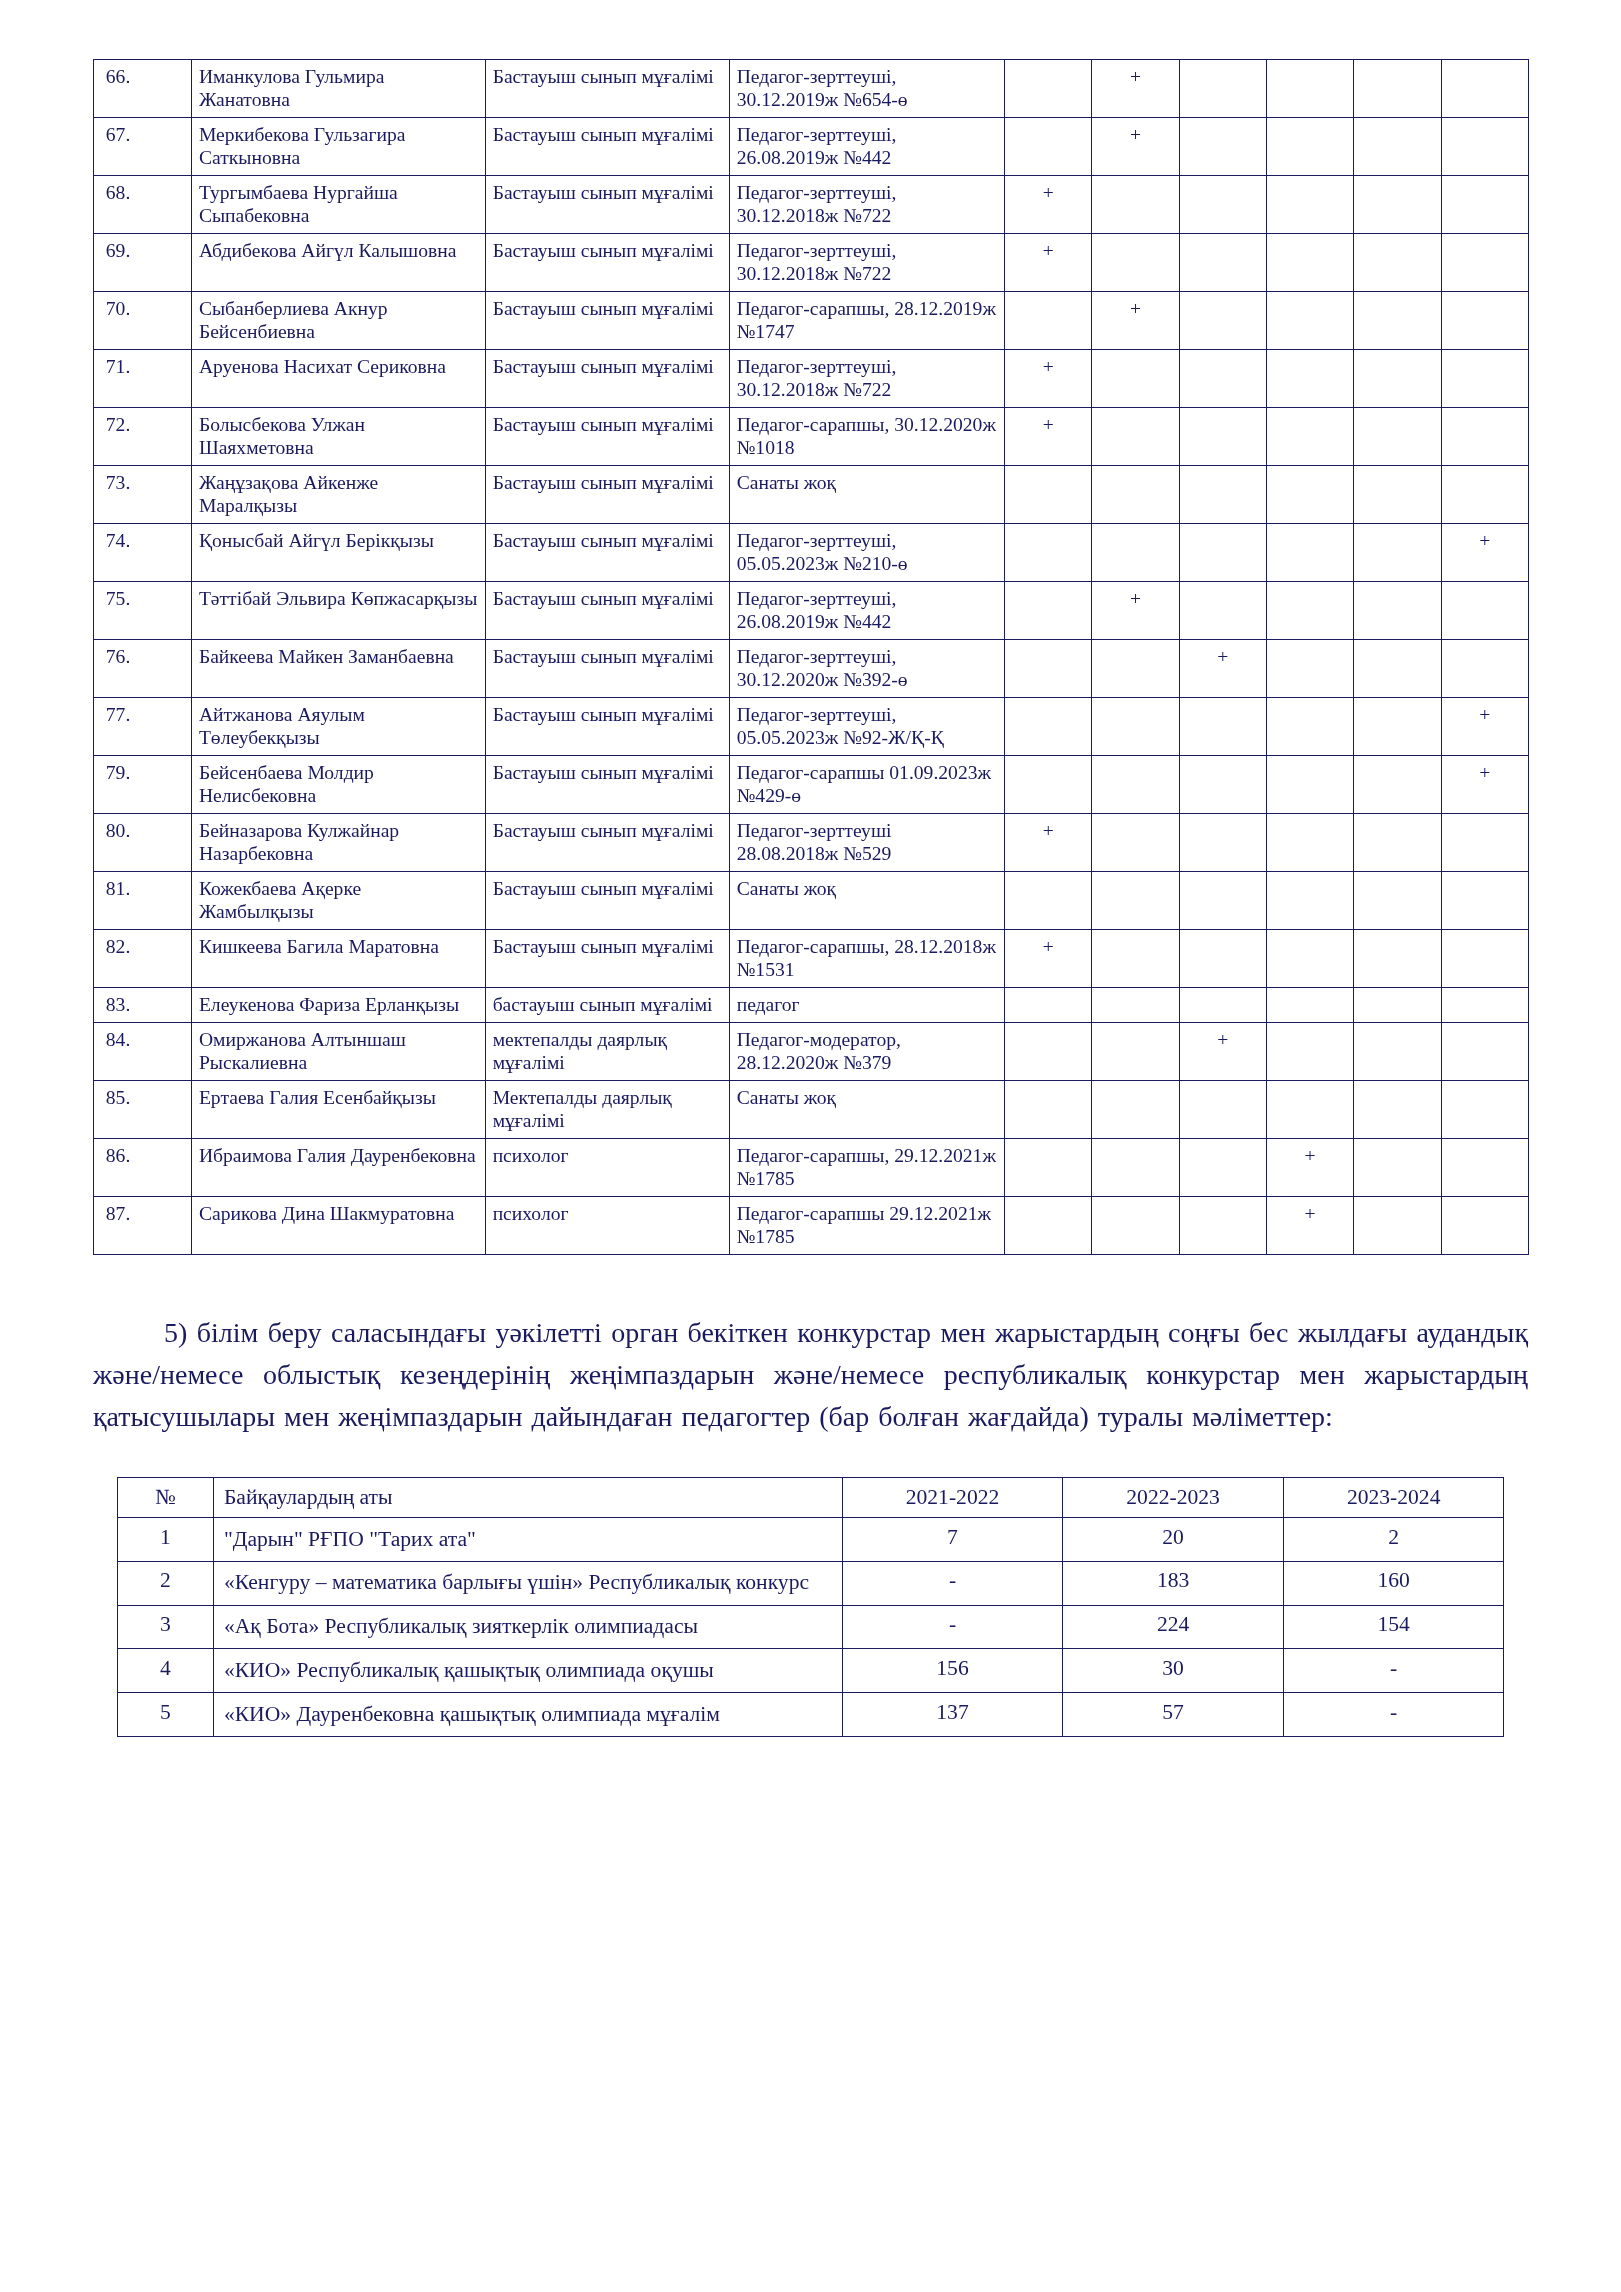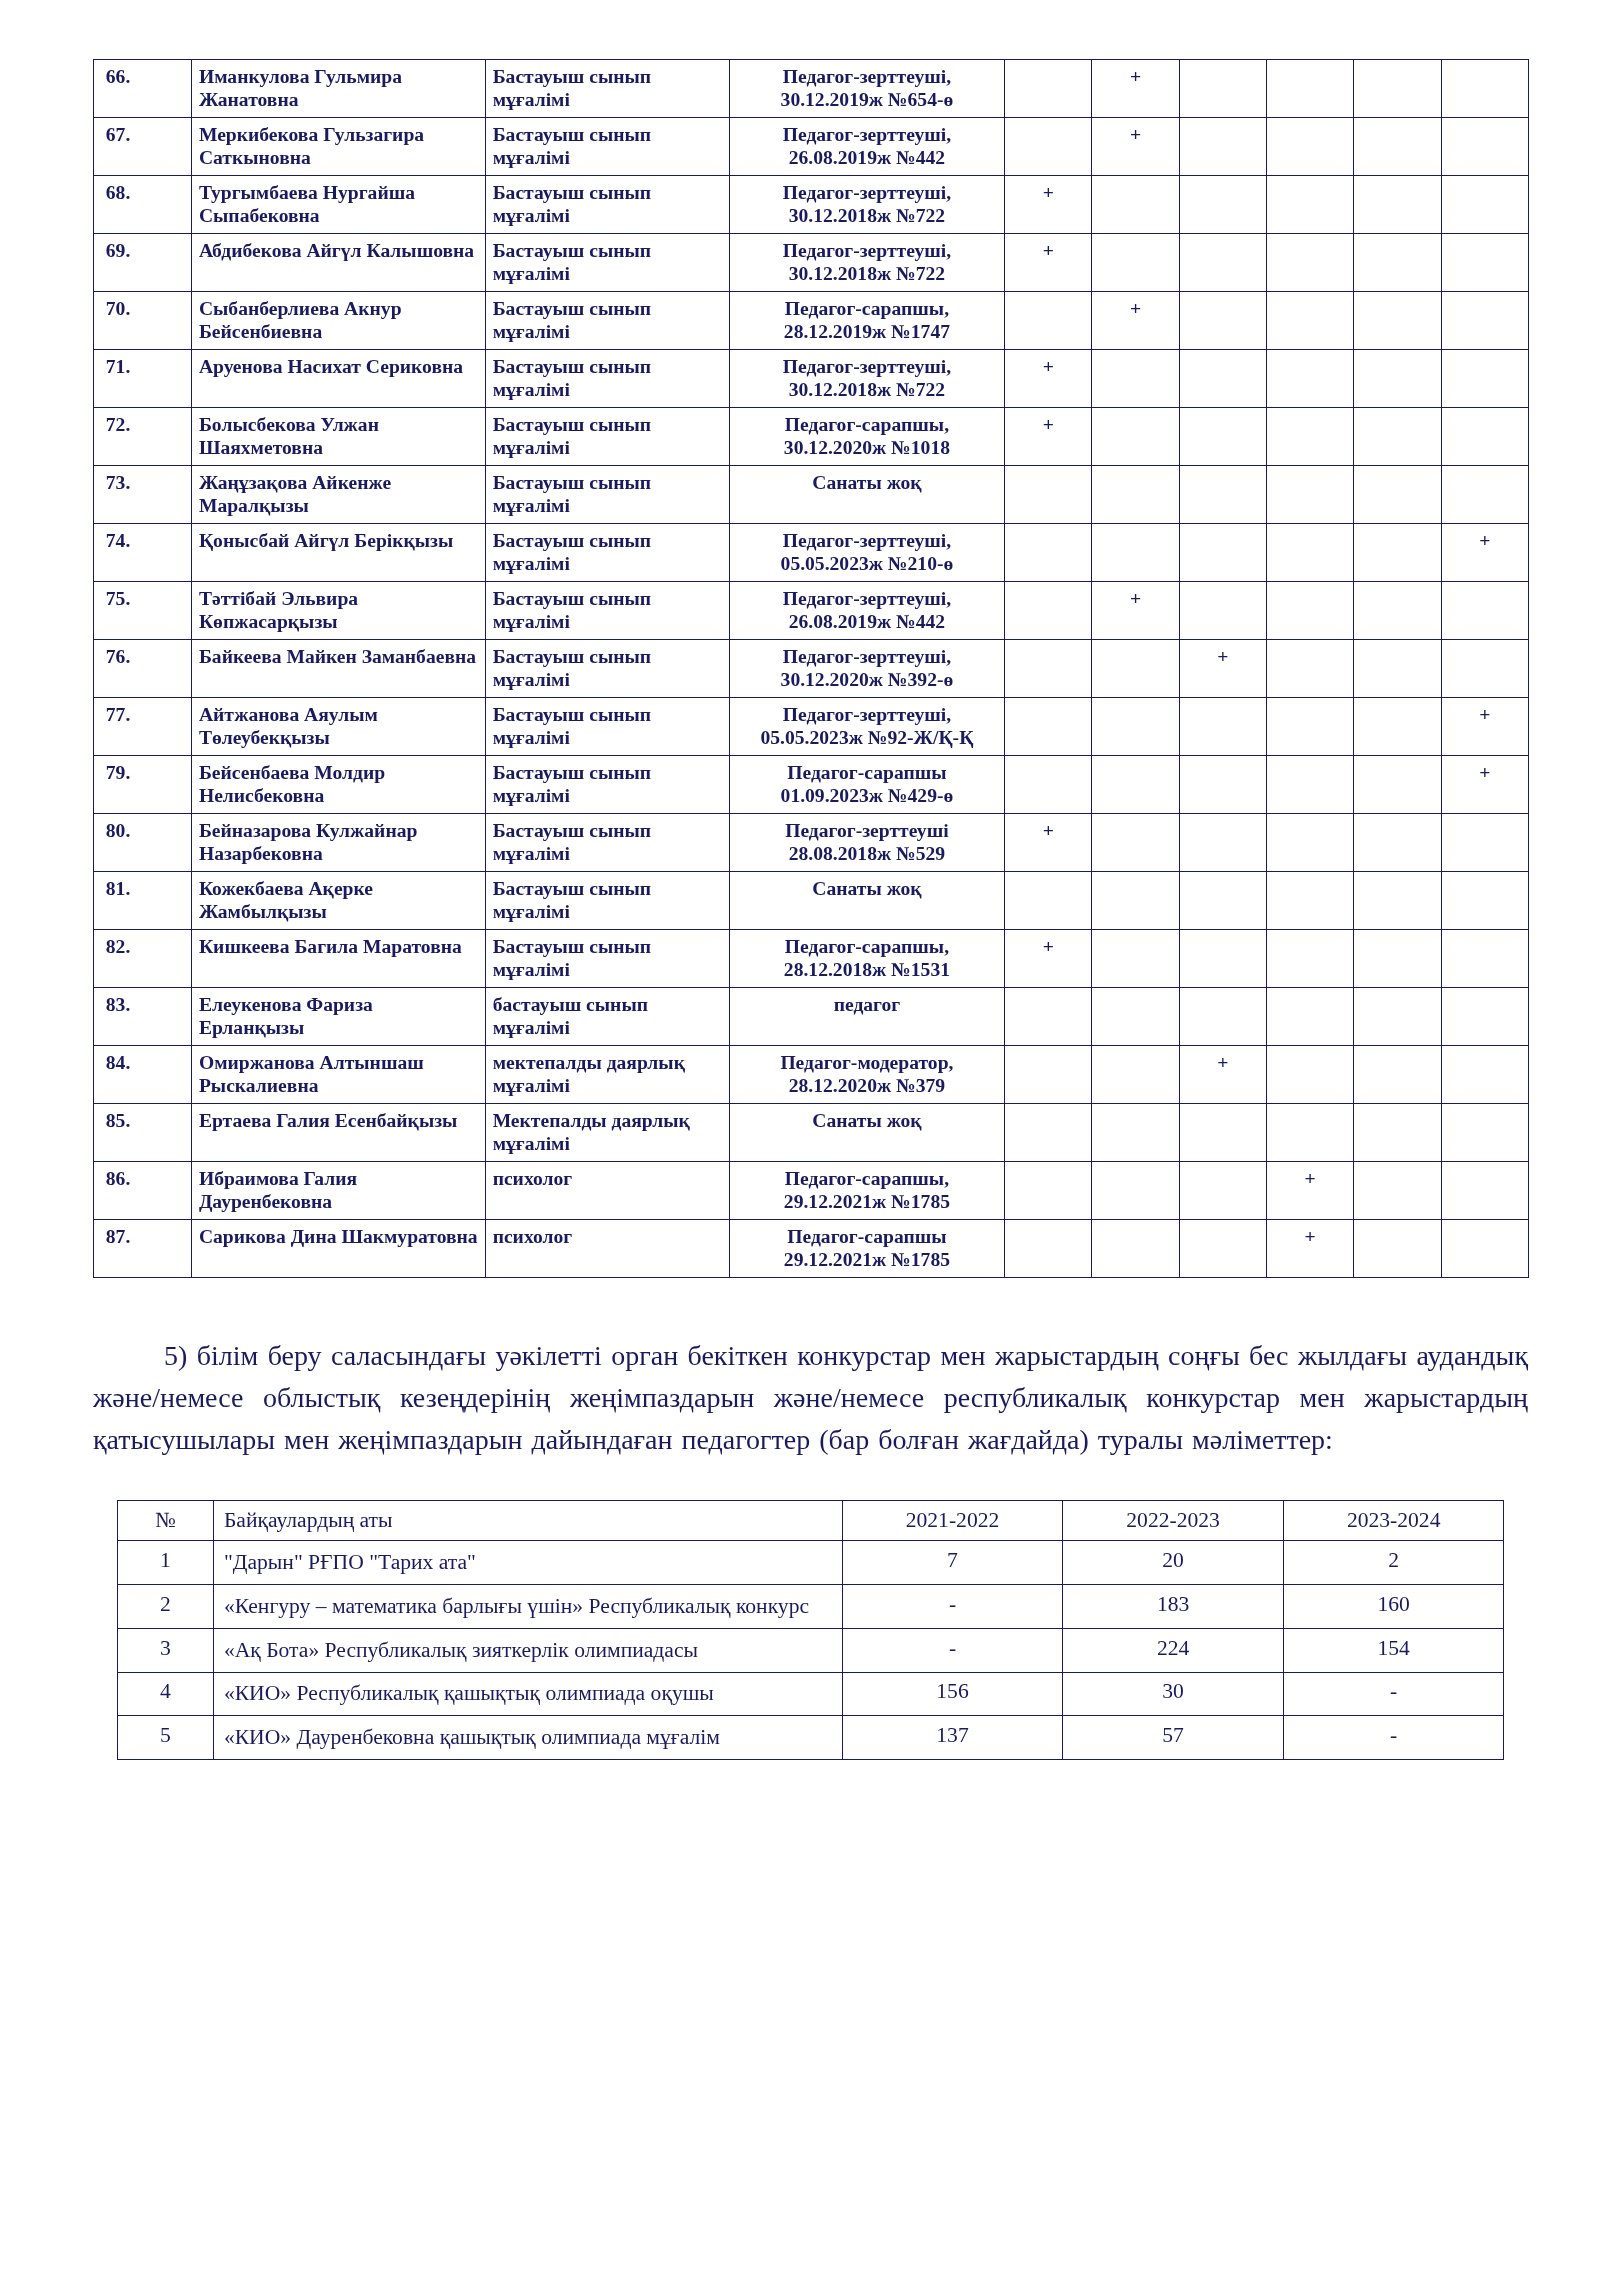--- a/index.html
+++ b/index.html
@@ -28,7 +28,6 @@
     table-layout: fixed;
     font-size: 19.6px;
     line-height: 1.18;
-    font-weight: bold;
   }
   table.staff td {
     border: 1.5px solid #1a1a5e;

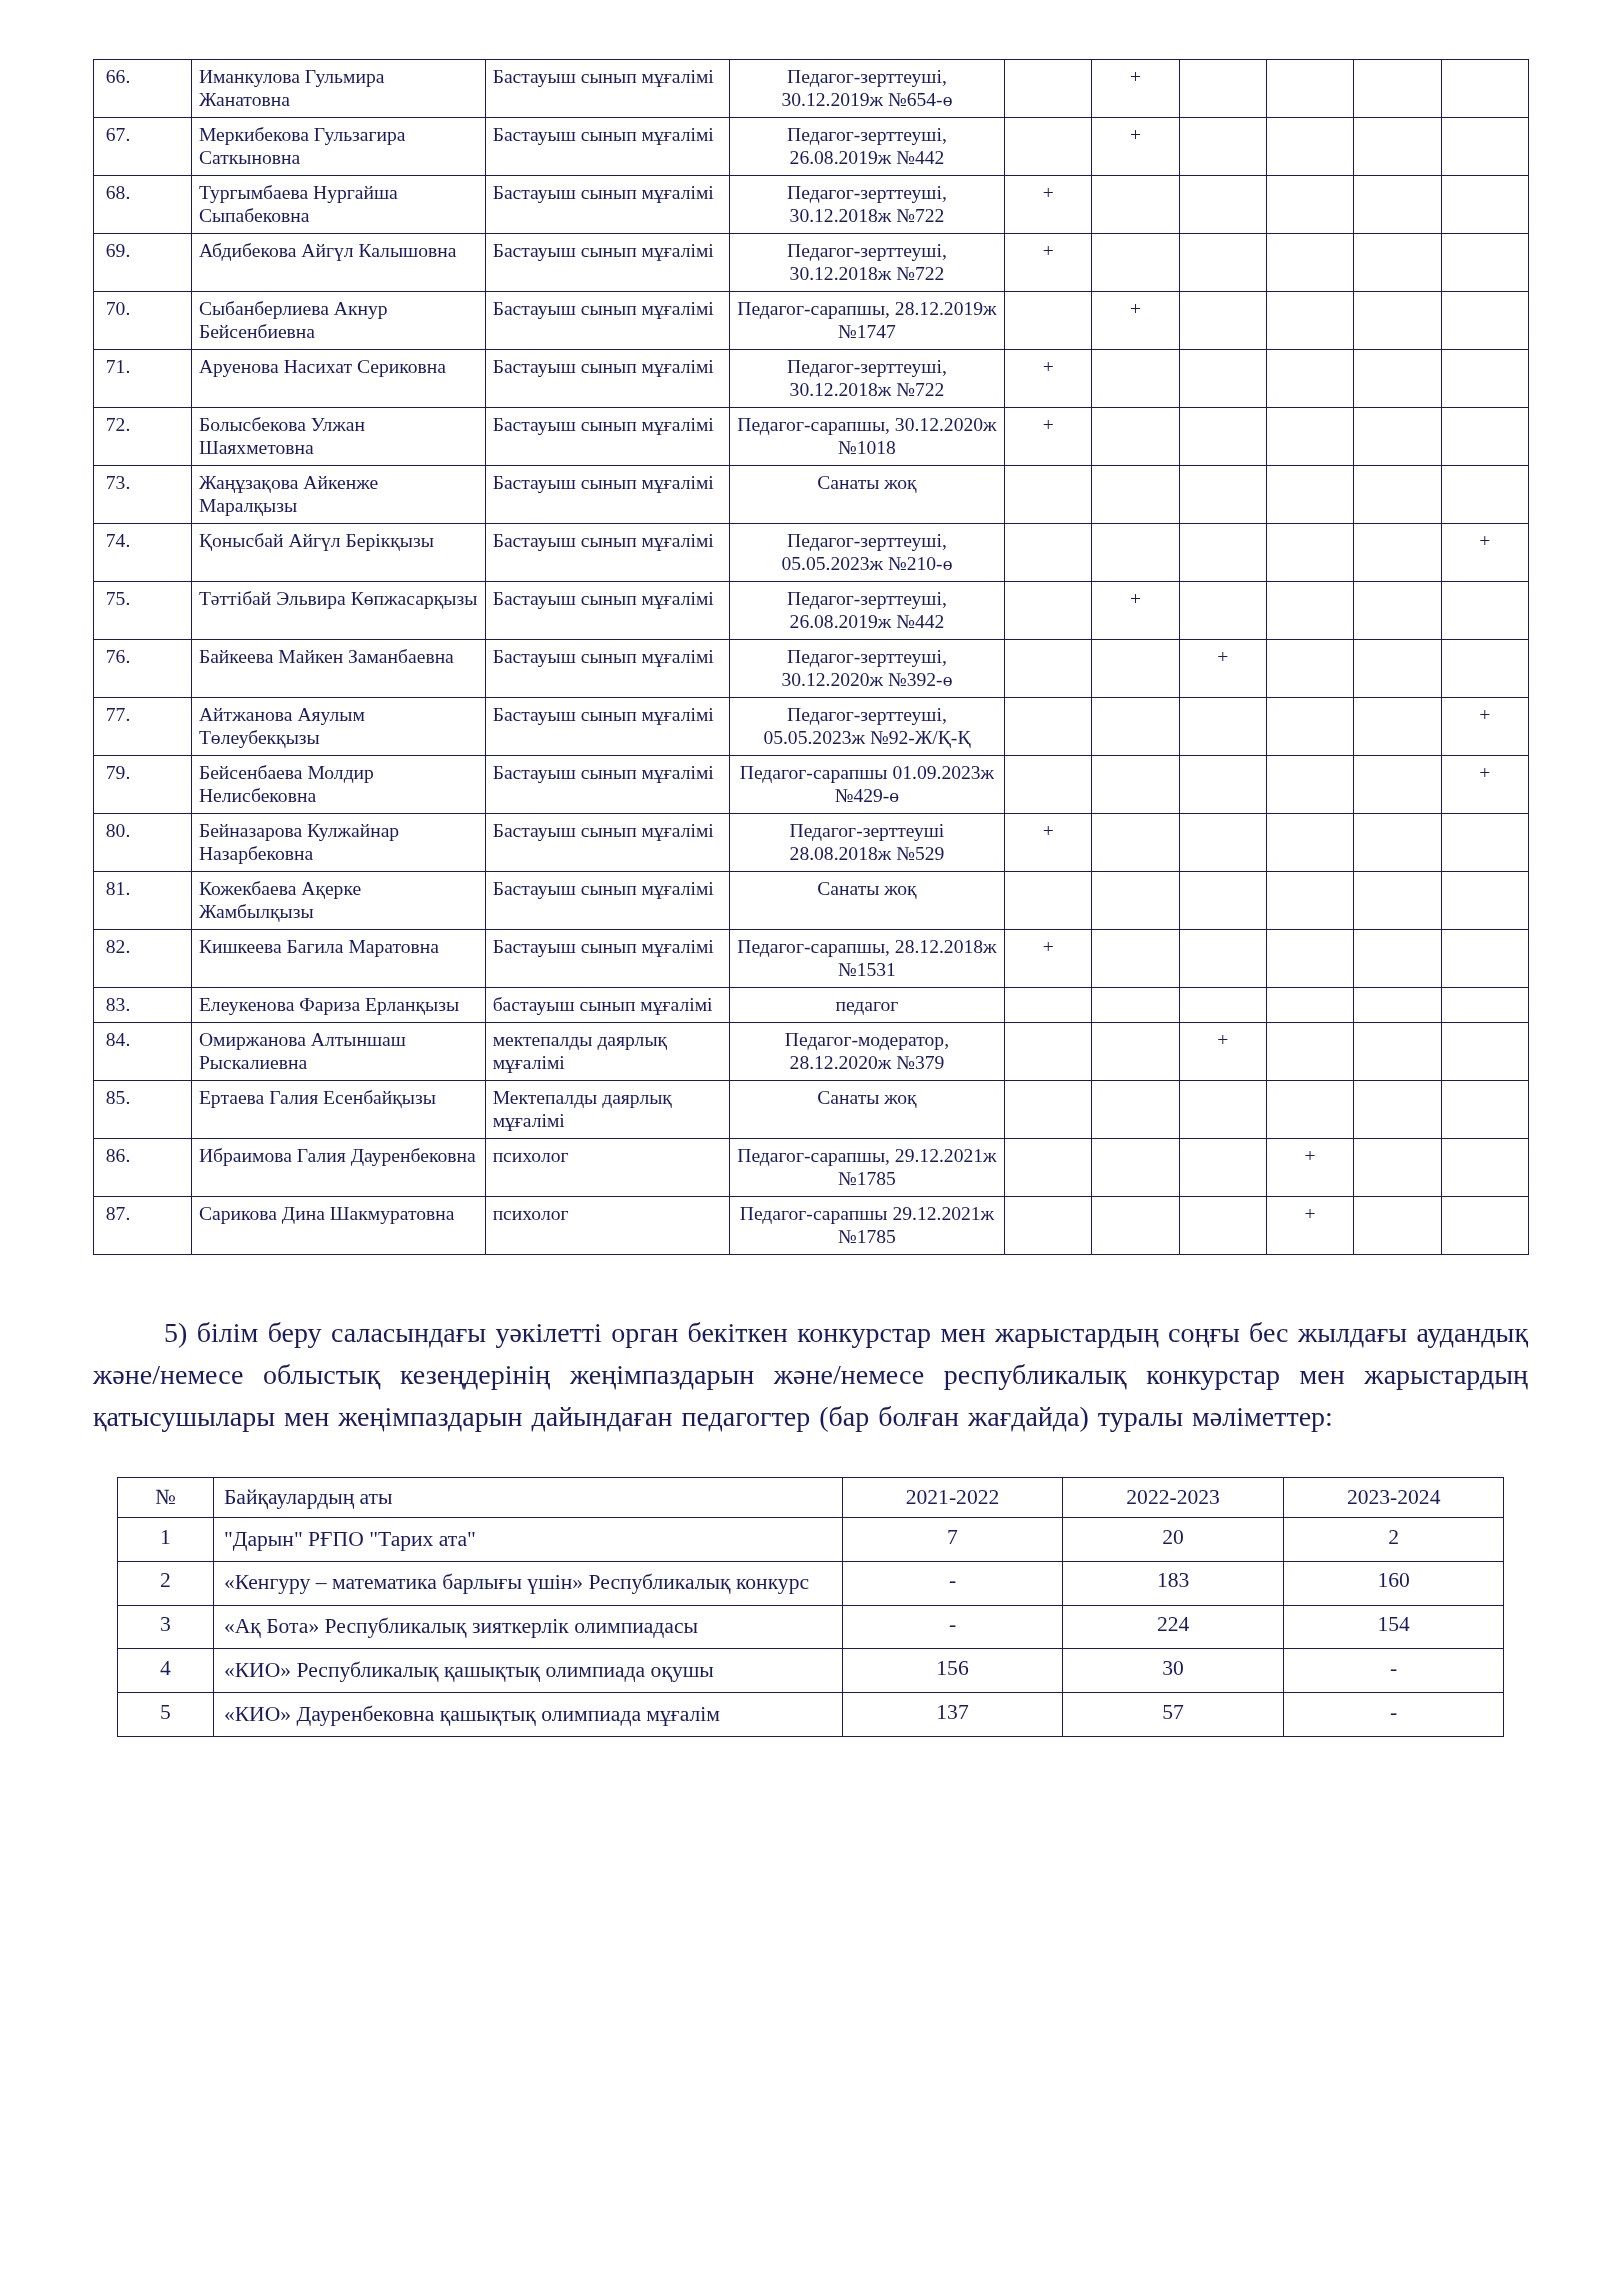--- a/index.html
+++ b/index.html
@@ -38,7 +38,7 @@
   .c-num   { width: 71px;  text-align: left; padding-left: 11.8px !important; }
   .c-name  { width: 257px; }
   .c-pos   { width: 211px; }
-  .c-cat   { width: 240px; text-align: center; }
+  .c-cat   { width: 240px; }
   .c-mark  { width: 66px; text-align: center; vertical-align: top; }
   td.pos-mid, td.cat-mid { vertical-align: middle; }
 

